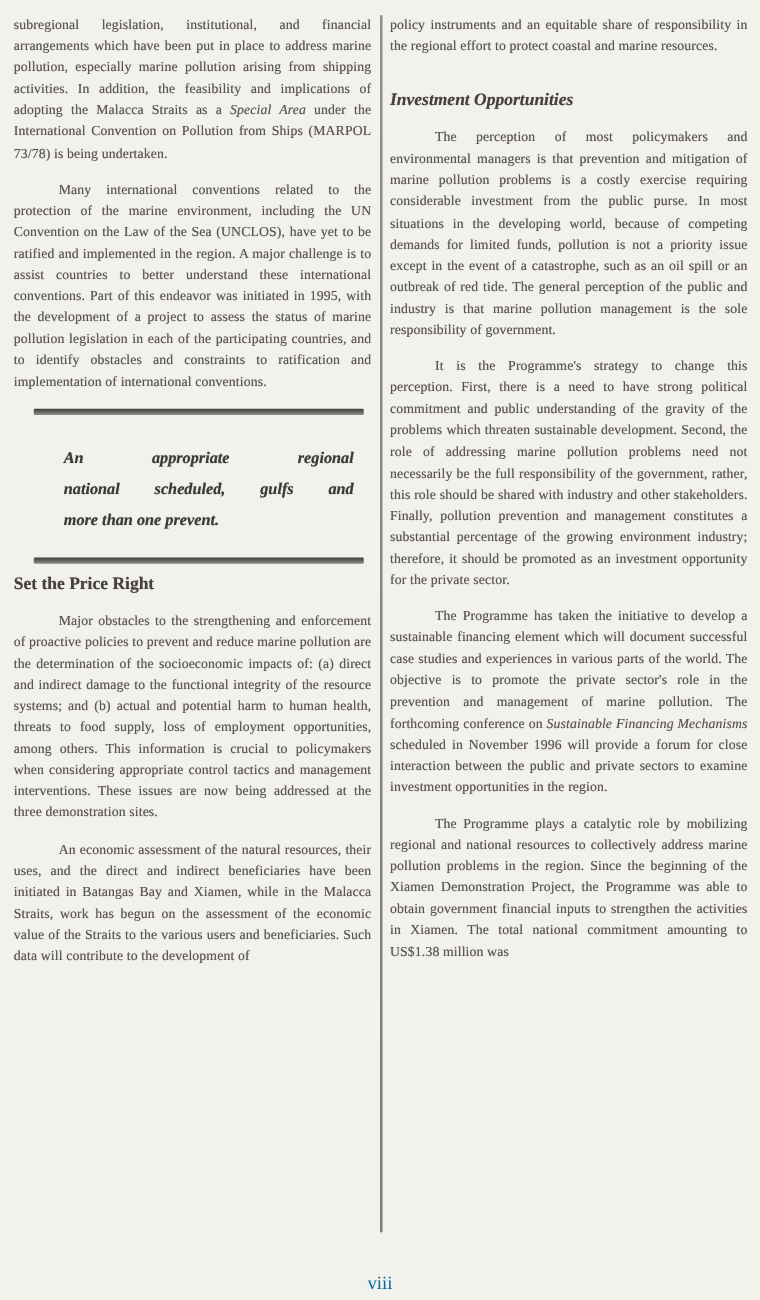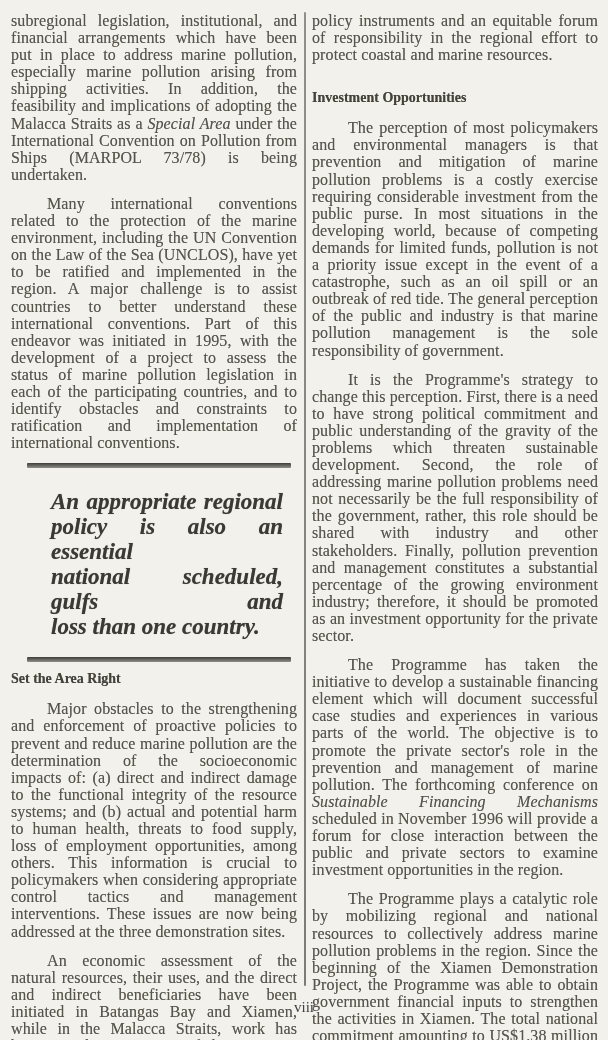--- a/index.html
+++ b/index.html
@@ -25,7 +25,7 @@
     border-radius: 1px;
   }
   .body {
-    font-size: 16px;
+    font-size: 11px;
     line-height: 17.1px;
     text-align: justify;
     margin: 0 0 12px 0;

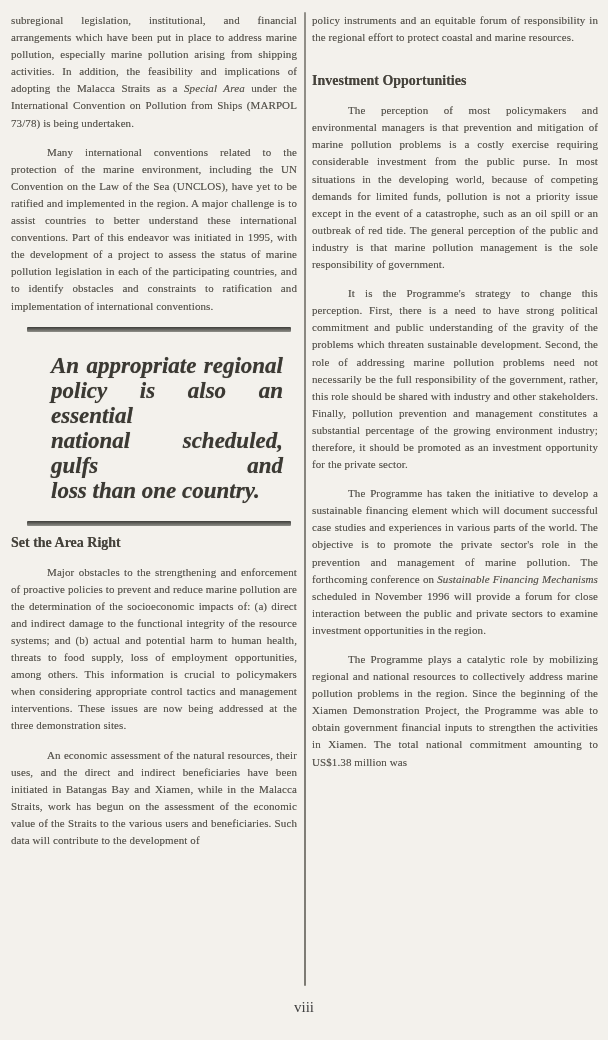--- a/index.html
+++ b/index.html
@@ -100,7 +100,7 @@
   <div class="divider"></div>
 
   <div class="col col-right">
-    <p class="body">policy instruments and an equitable forum of responsibility in the regional effort to protect coastal and marine resources.</p>
+    <p class="body">policy instruments and an equitable share of responsibility in the regional effort to protect coastal and marine resources.</p>
 
     <h3 class="heading heading-gap">Investment Opportunities</h3>
 

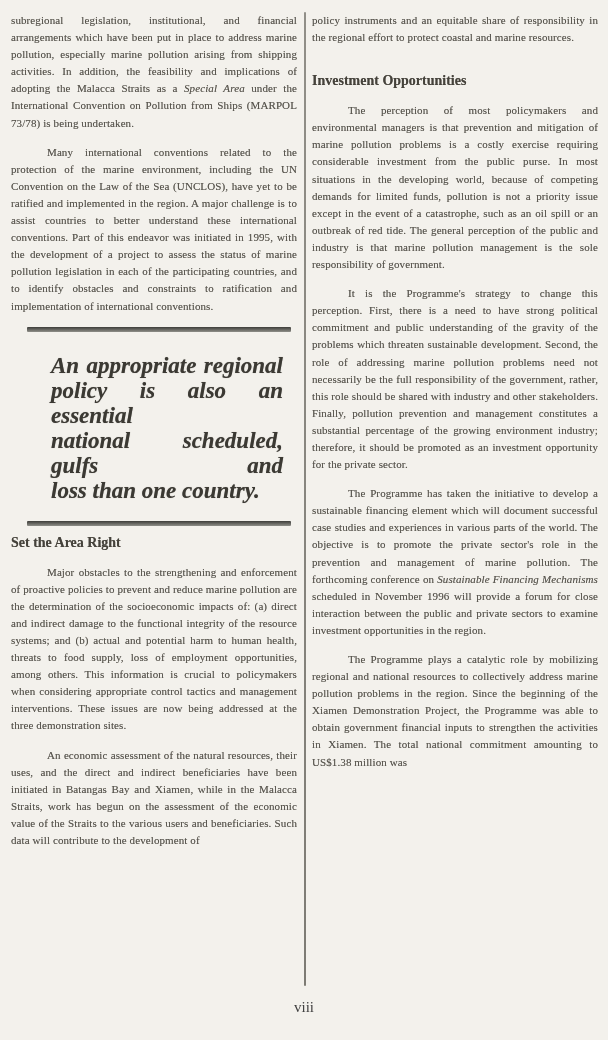--- a/index.html
+++ b/index.html
@@ -41,7 +41,7 @@
     margin: 6px 0 12px 0;
     text-shadow: 0 0 0.6px rgba(70,66,59,0.6);
   }
-  .heading-gap { margin-top: 26px; }
+  .heading-gap { margin-top: 26px; font-style: italic; }
   .pullquote { margin: 8px 6px 8px 16px; }
   .pq-rule {
     height: 5px;

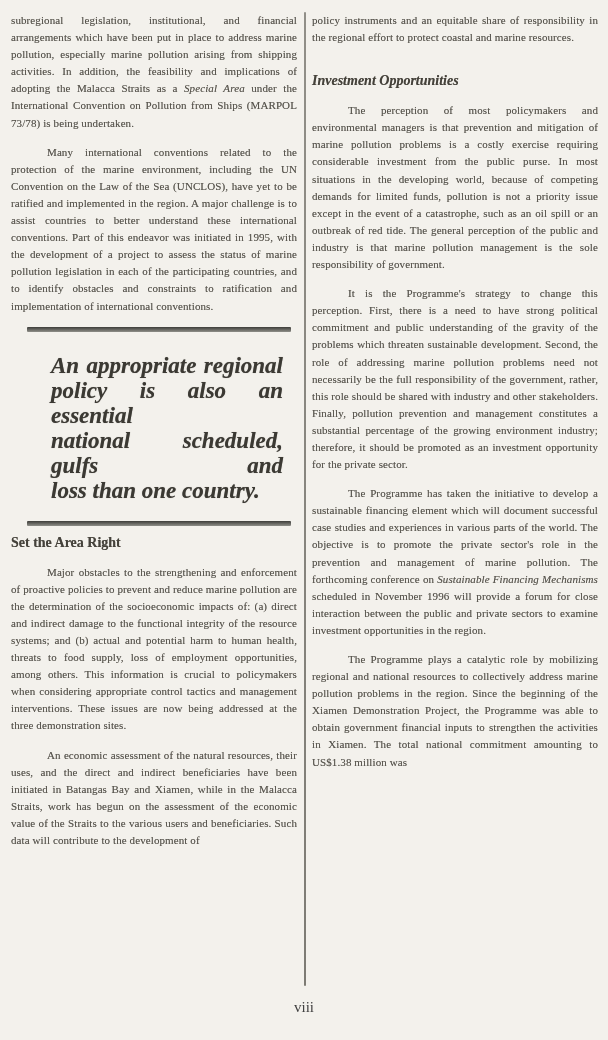--- a/index.html
+++ b/index.html
@@ -50,7 +50,7 @@
   }
   .pq-text {
     padding: 21px 8px 18px 24px;
-    font-size: 23px;
+    font-size: 13px;
     font-weight: bold;
     font-style: italic;
     color: #3b3933;

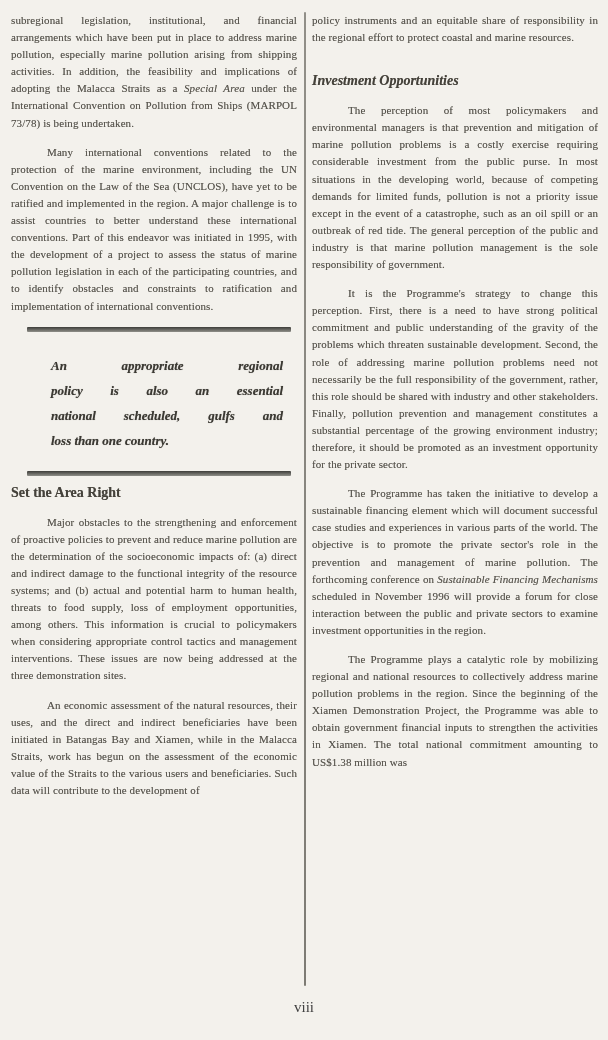--- a/index.html
+++ b/index.html
@@ -83,7 +83,6 @@
       <div class="pq-rule"></div>
       <div class="pq-text">
         <div class="pq-line">An appropriate regional</div>
-        <div class="pq-line">policy is also an essential</div>
         <div class="pq-line">national scheduled, gulfs and</div>
         <div class="pq-line pq-last">loss than one country.</div>
       </div>

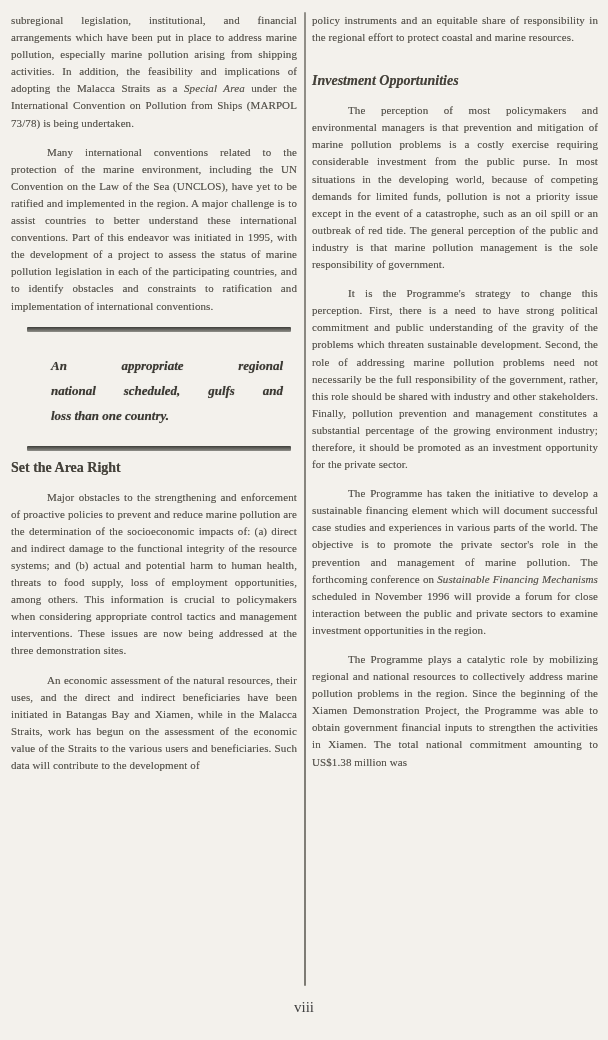--- a/index.html
+++ b/index.html
@@ -84,7 +84,7 @@
       <div class="pq-text">
         <div class="pq-line">An appropriate regional</div>
         <div class="pq-line">national scheduled, gulfs and</div>
-        <div class="pq-line pq-last">loss than one country.</div>
+        <div class="pq-line pq-last">more than one prevent.</div>
       </div>
       <div class="pq-rule"></div>
     </div>

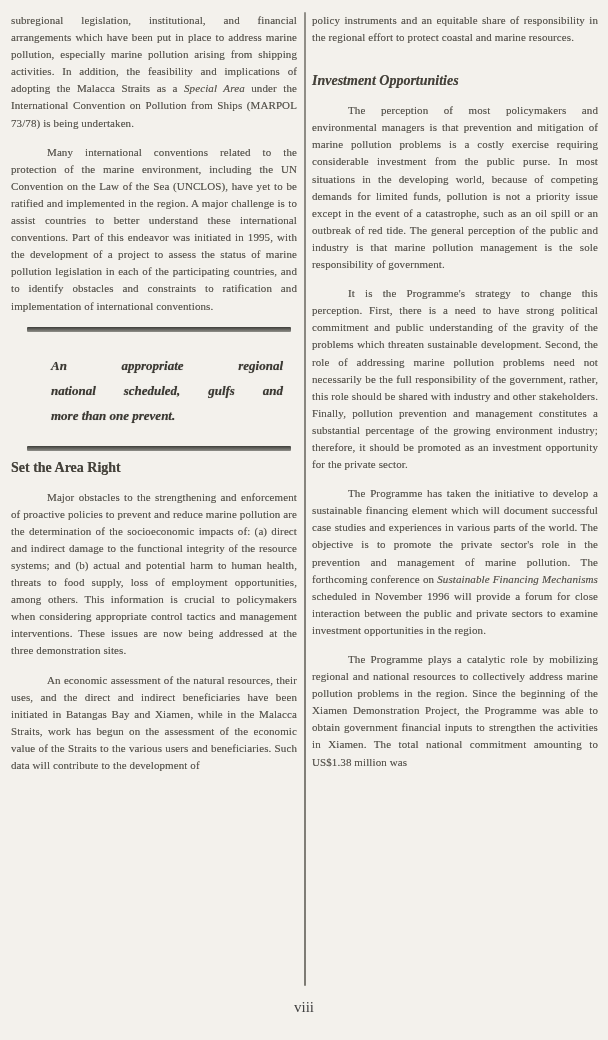--- a/index.html
+++ b/index.html
@@ -89,7 +89,7 @@
       <div class="pq-rule"></div>
     </div>
 
-    <h3 class="heading">Set the Area Right</h3>
+    <h3 class="heading">Set the Price Right</h3>
 
     <p class="body indent">Major obstacles to the strengthening and enforcement of proactive policies to prevent and reduce marine pollution are the determination of the socioeconomic impacts of: (a) direct and indirect damage to the functional integrity of the resource systems; and (b) actual and potential harm to human health, threats to food supply, loss of employment opportunities, among others. This information is crucial to policymakers when considering appropriate control tactics and management interventions. These issues are now being addressed at the three demonstration sites.</p>
 

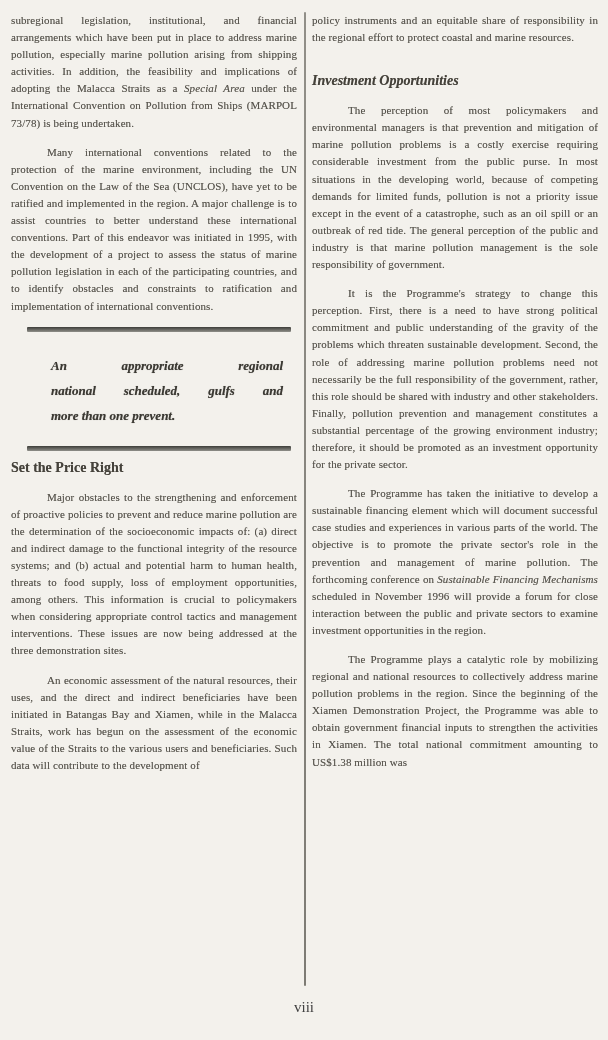--- a/index.html
+++ b/index.html
@@ -61,11 +61,11 @@
   .pq-line.pq-last { text-align-last: left; }
   .footer {
     position: absolute;
-    bottom: 24px; left: 0;
+    bottom: 4px; left: 0;
     width: 100%;
     text-align: center;
     font-size: 15px;
-    color: #404040;
+    color: #0369a1;
   }
   em { font-style: italic; }
 </style>

